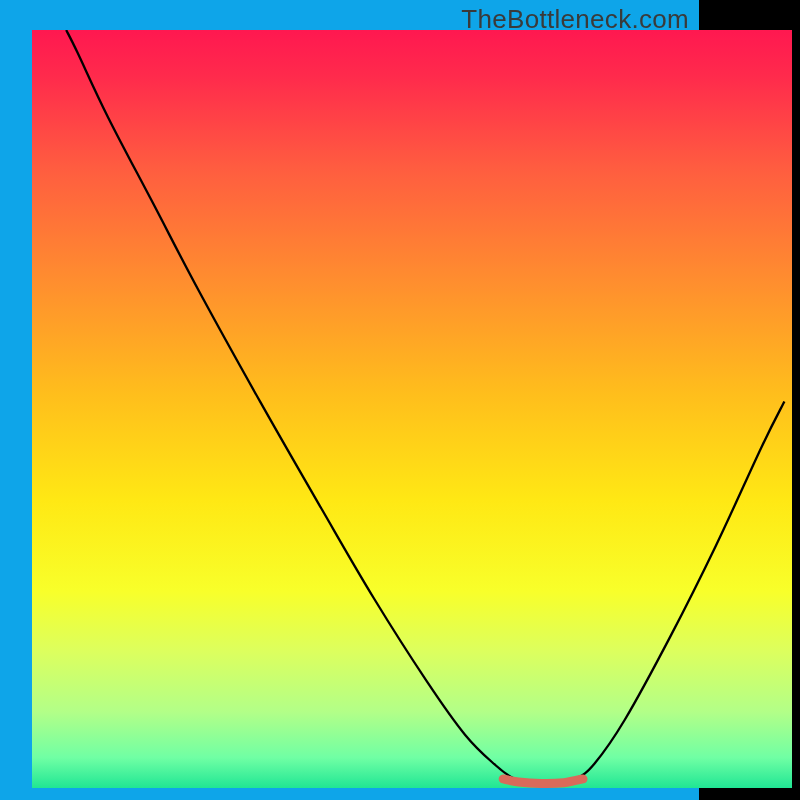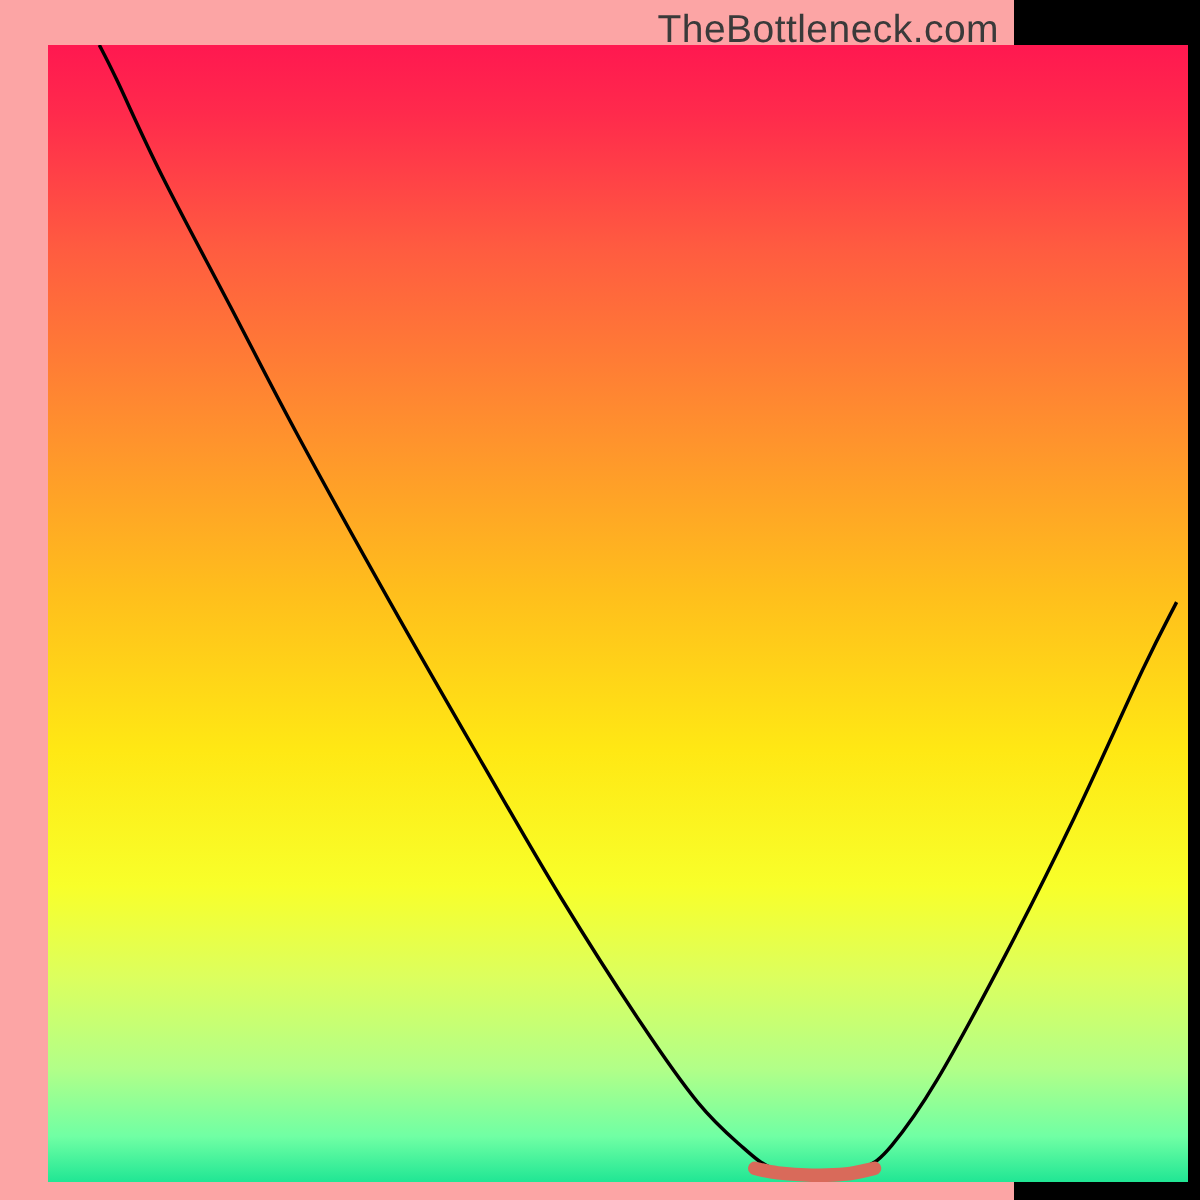--- a/index.html
+++ b/index.html
@@ -14,7 +14,8 @@
     position: relative;
     width: 676px;
     height: 800px;
-    background: #fca5a5;
+    background: #0ea5e9;
+    padding-left: 23px;
   }
   .watermark {
     position: absolute;

